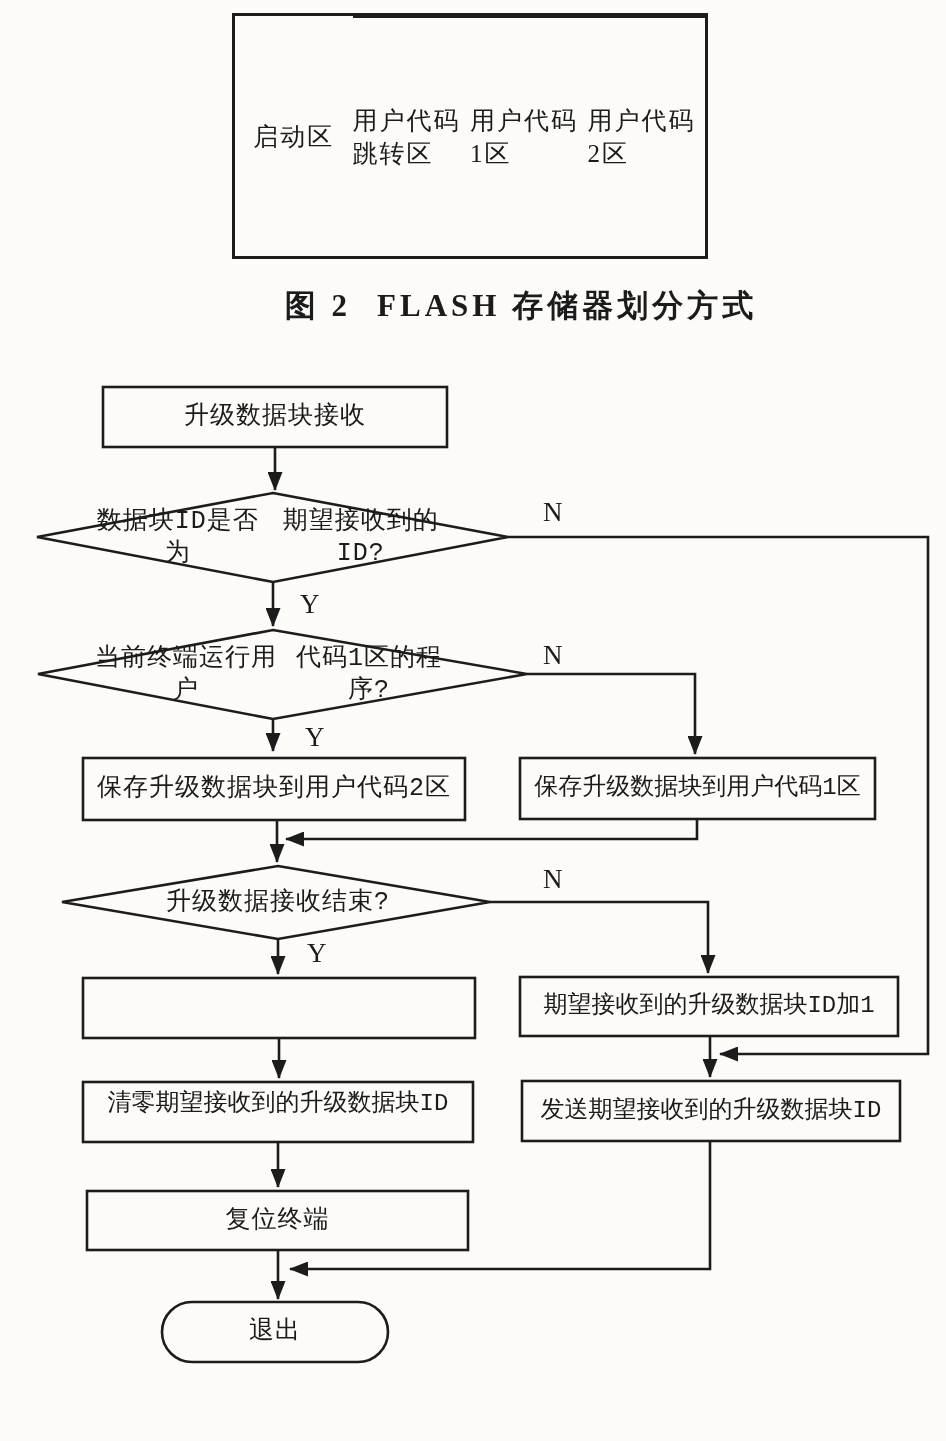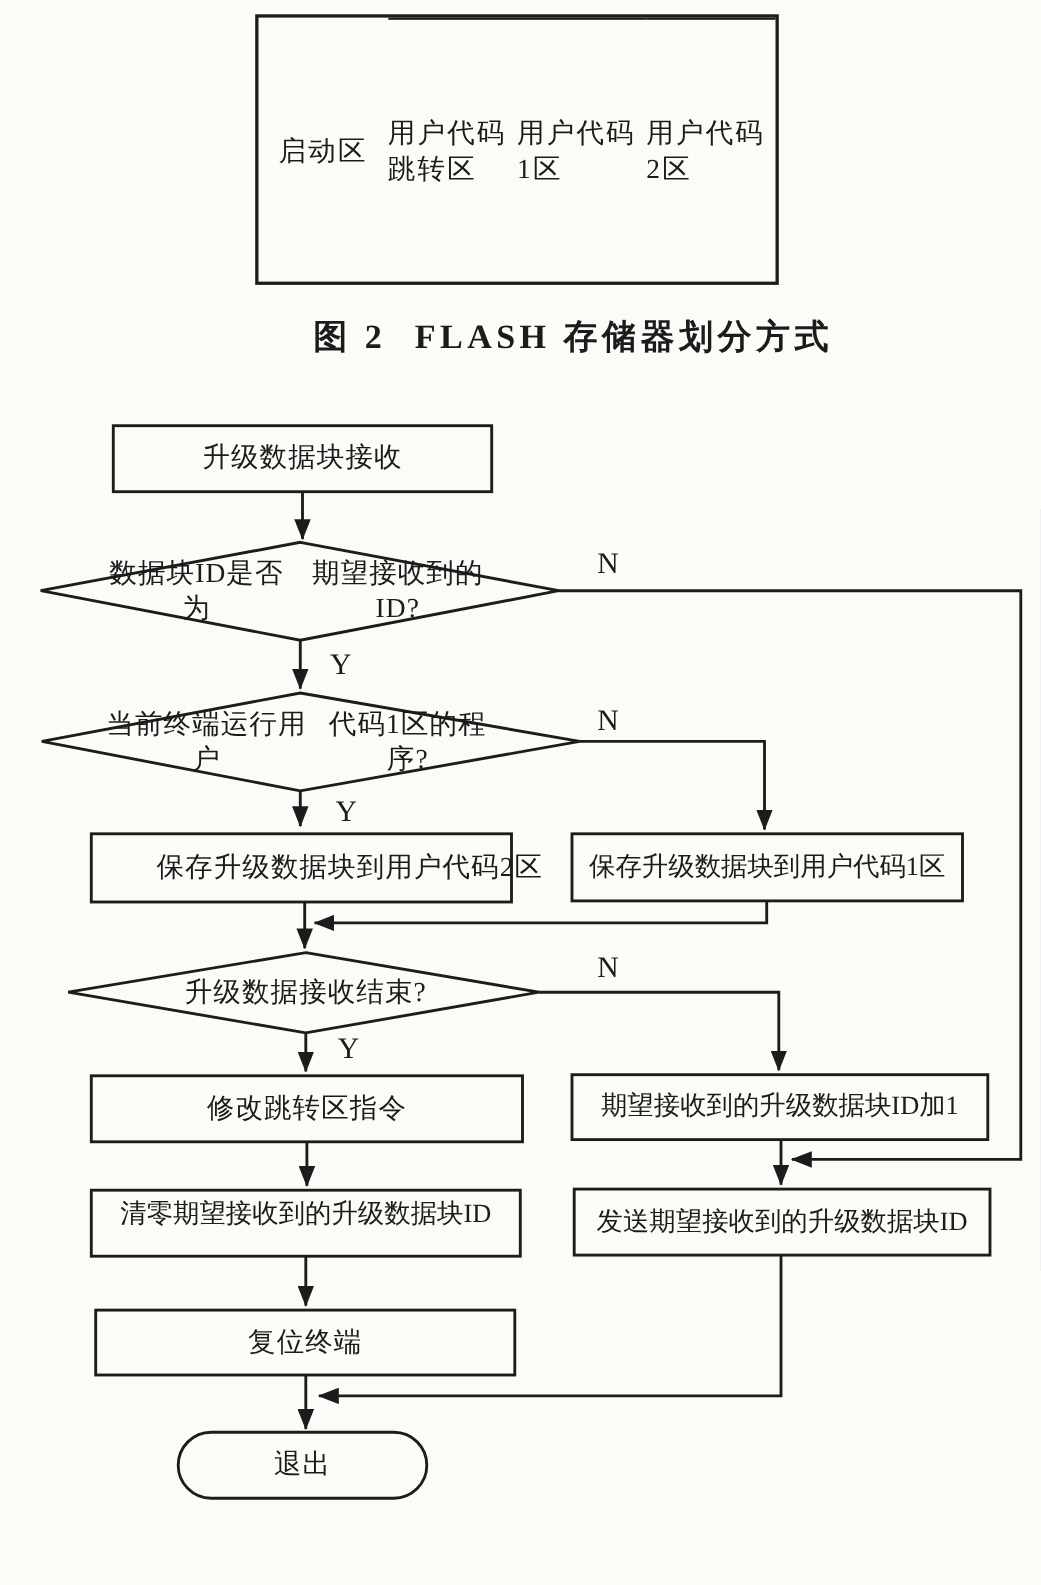--- a/index.html
+++ b/index.html
@@ -29,7 +29,7 @@
   
   .node-label{
     position:absolute;display:flex;align-items:center;justify-content:center;
-    text-align:center;font-size:25px;line-height:1.28;letter-spacing:1px;
+    text-align:center;font-size:25px;line-height:1.28;letter-spacing:1px;font-family:Liberation Mono, monospace;
   }
   .node-label.two-line{}
   .small{font-size:24px;letter-spacing:0;}

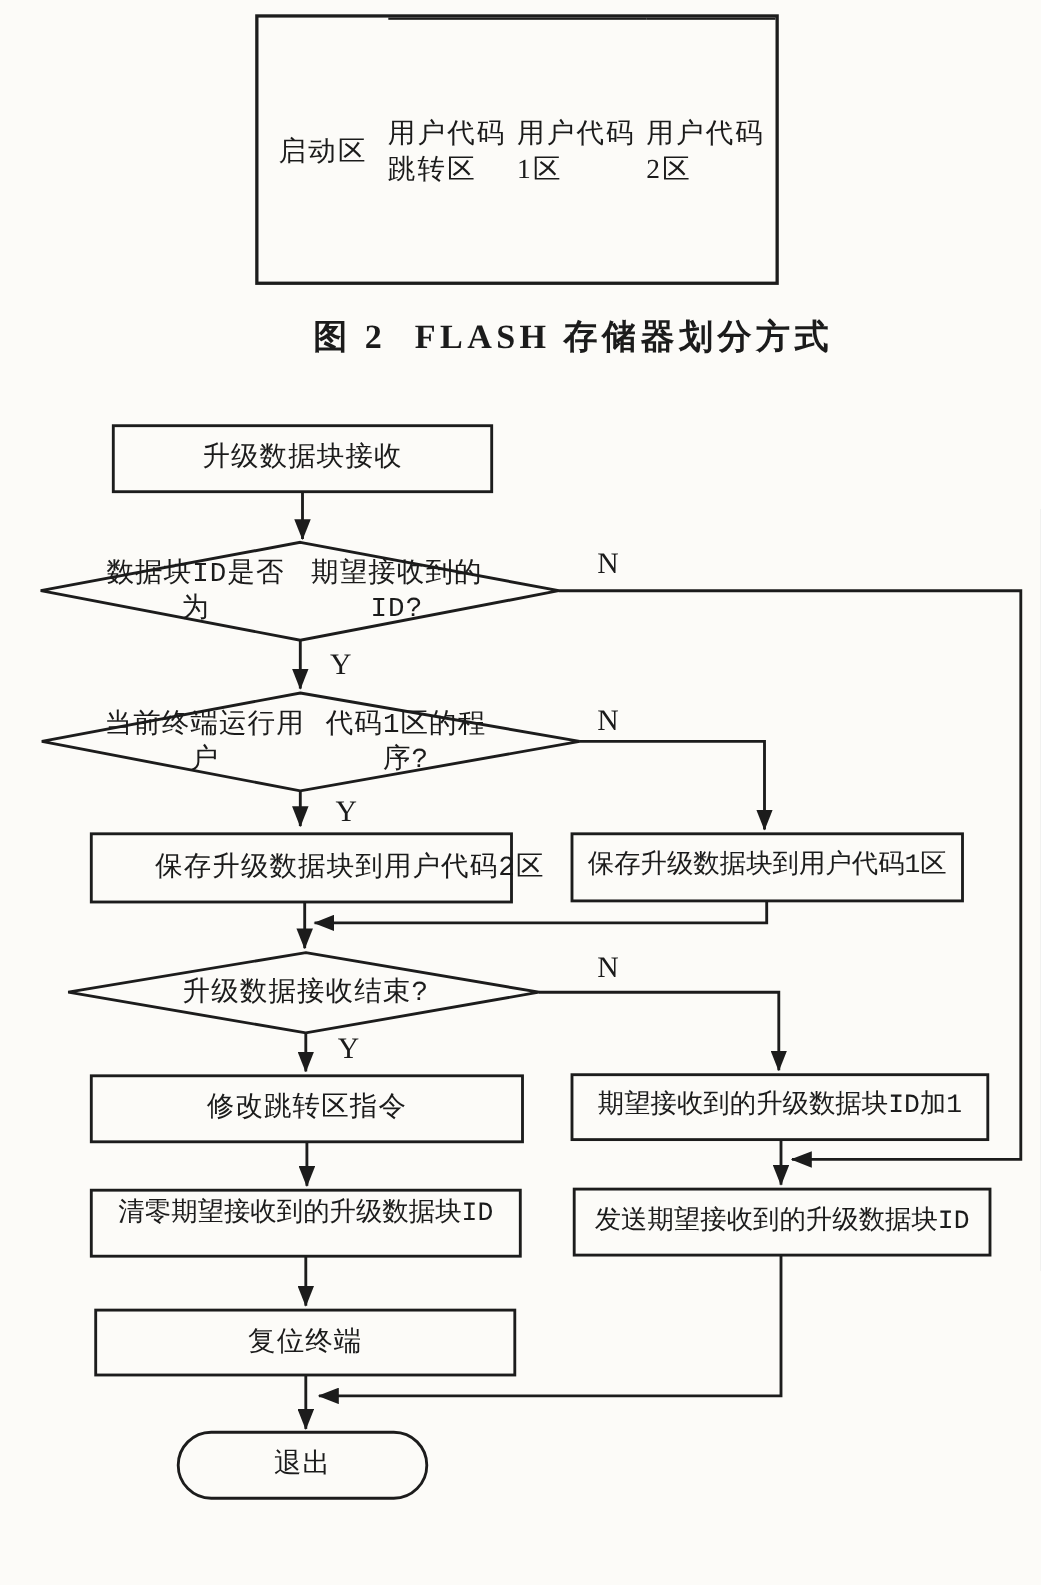--- a/index.html
+++ b/index.html
@@ -105,7 +105,7 @@
     <span>代码1区的程序?</span>
   </div>
 
-  <div class="node-label" style="left:83px;top:758px;width:382px;height:62px;margin-left:44px;">保存升级数据块到用户代码2区</div>
+  <div class="node-label" style="left:83px;top:758px;width:382px;height:62px;">保存升级数据块到用户代码2区</div>
 
   <div class="node-label small" style="left:520px;top:758px;width:355px;height:61px;">保存升级数据块到用户代码1区</div>
 

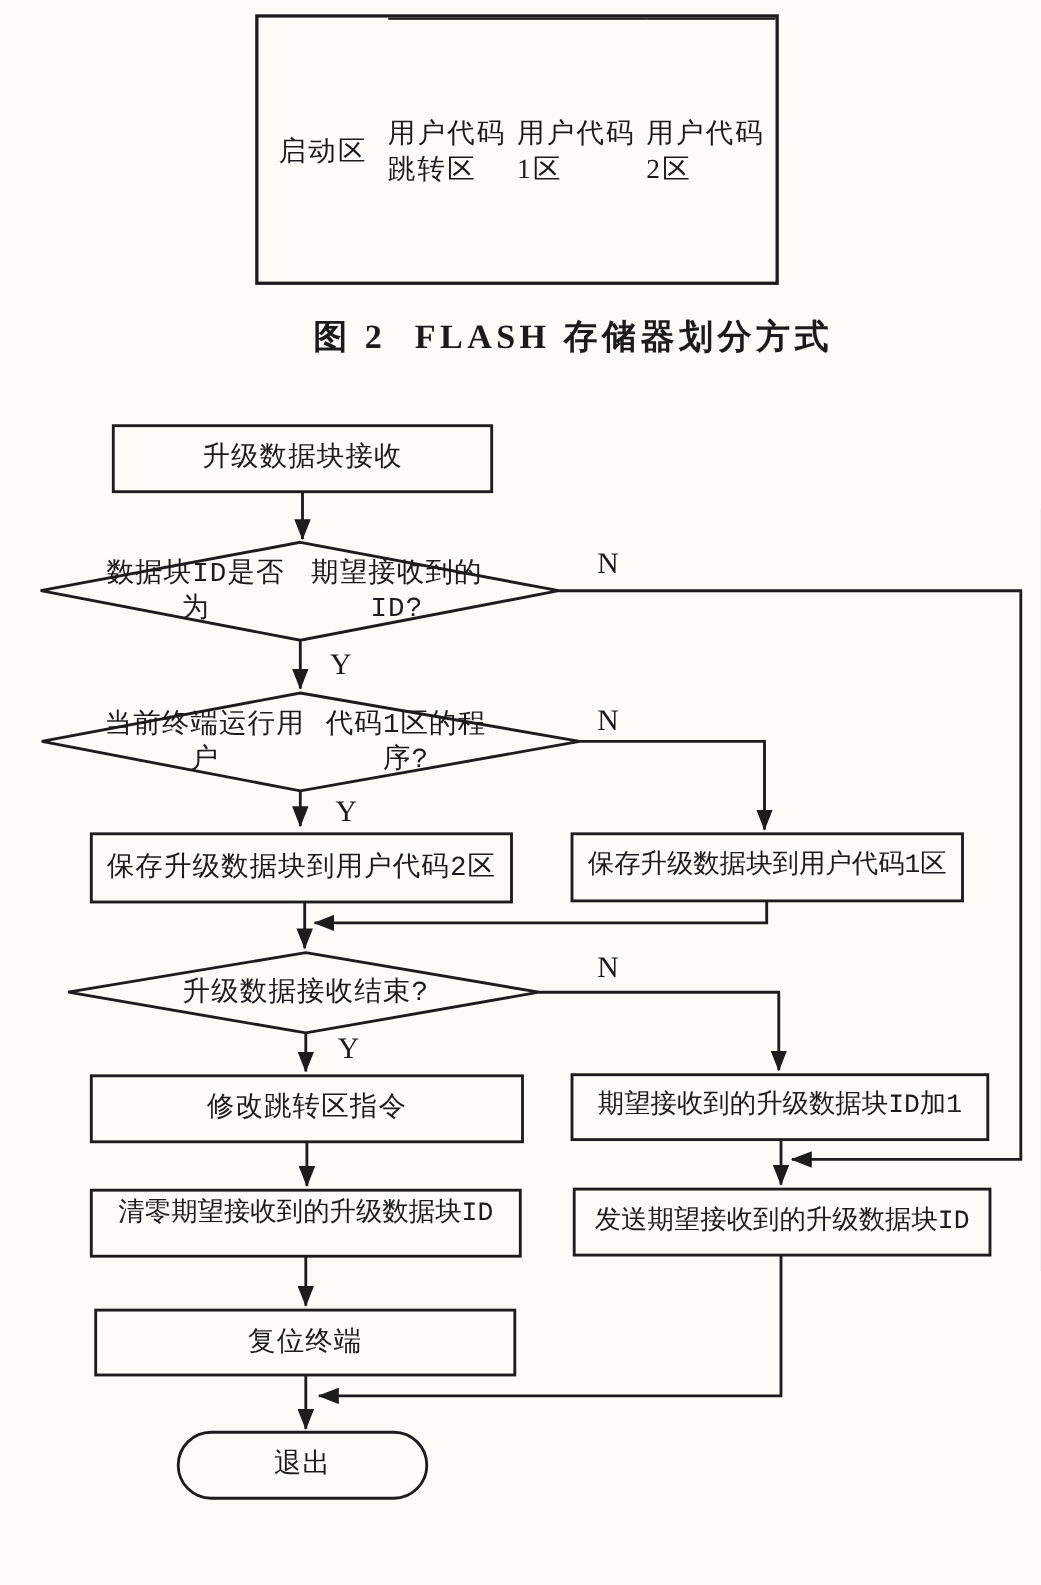--- a/index.html
+++ b/index.html
@@ -111,7 +111,6 @@
 
   <div class="node-label" style="left:90px;top:874px;width:376px;height:58px;">升级数据接收结束?</div>
 
-  <div class="node-label" style="left:83px;top:978px;width:392px;height:60px;">修改跳转区指令</div>
 
   <div class="node-label small" style="left:520px;top:977px;width:378px;height:59px;">期望接收到的升级数据块ID加1</div>
 

